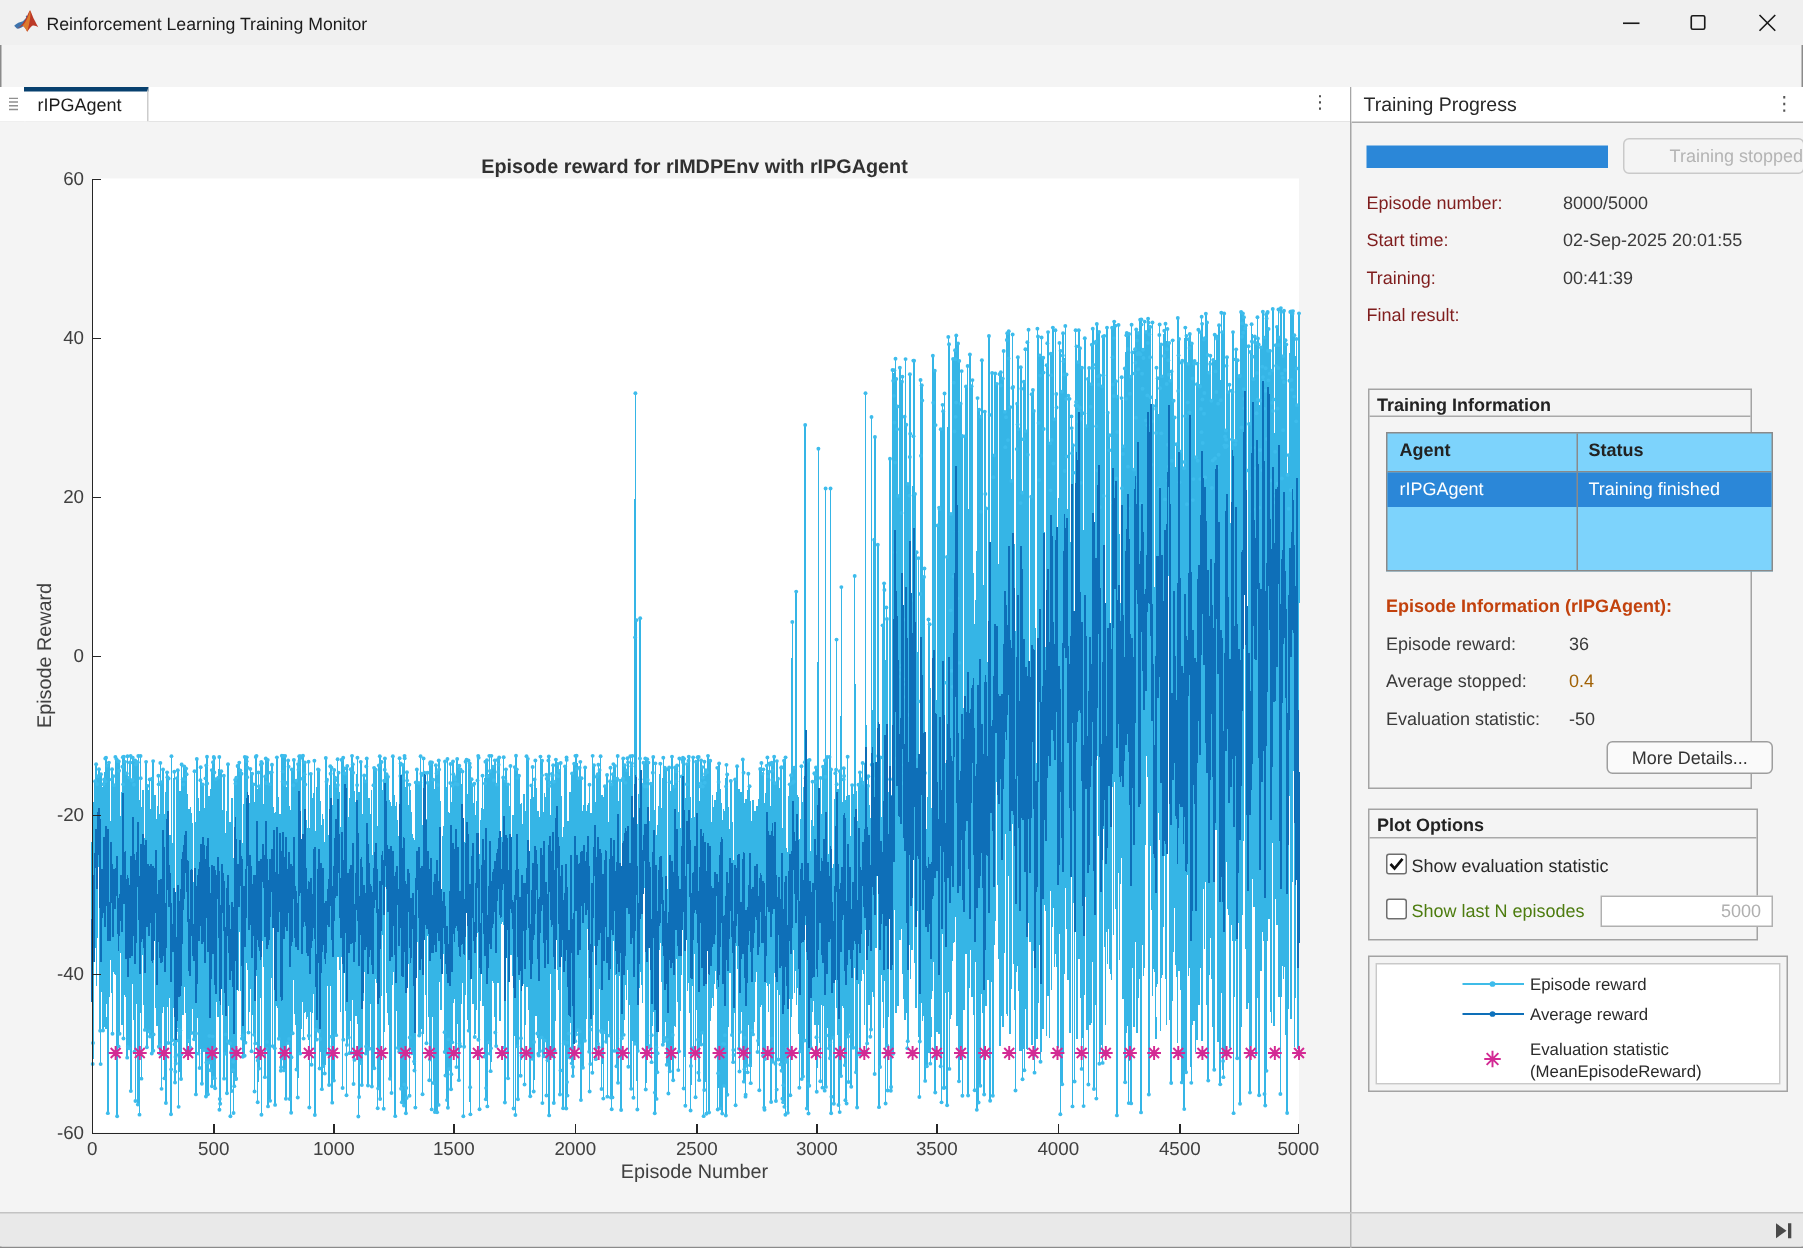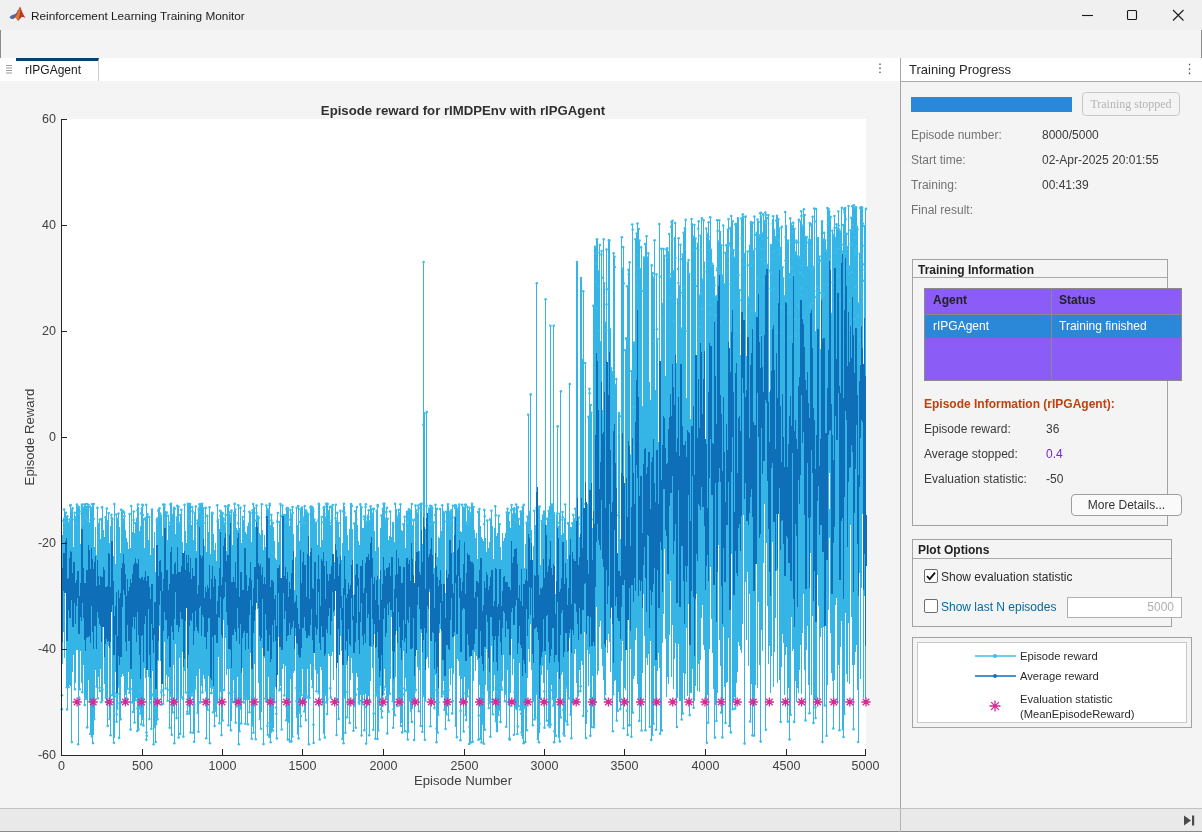--- a/index.html
+++ b/index.html
@@ -29,7 +29,7 @@
 .kebab { font-size:13px; color:#555; }
 
 #pbar { left:10px; top:39px; width:161px; height:15px; background:#2b87d8; }
-#stopbtn { left:181px; top:34px; width:98px; height:24px; border:1px solid #c9c9c9; border-radius:4px; color:#b4b4b4; font-size:12px; text-align:center; line-height:22px;font-family:Liberation Serif, serif; }
+#stopbtn { left:181px; top:34px; width:121px; height:24px; border:1px solid #c9c9c9; border-radius:4px; color:#b4b4b4; font-size:12px; text-align:right; line-height:22px; }
 
 .lab { position:absolute; left:10px; font-size:12px; color:#737373; }
 .val { position:absolute; left:141px; font-size:12px; color:#3a3a3a; }

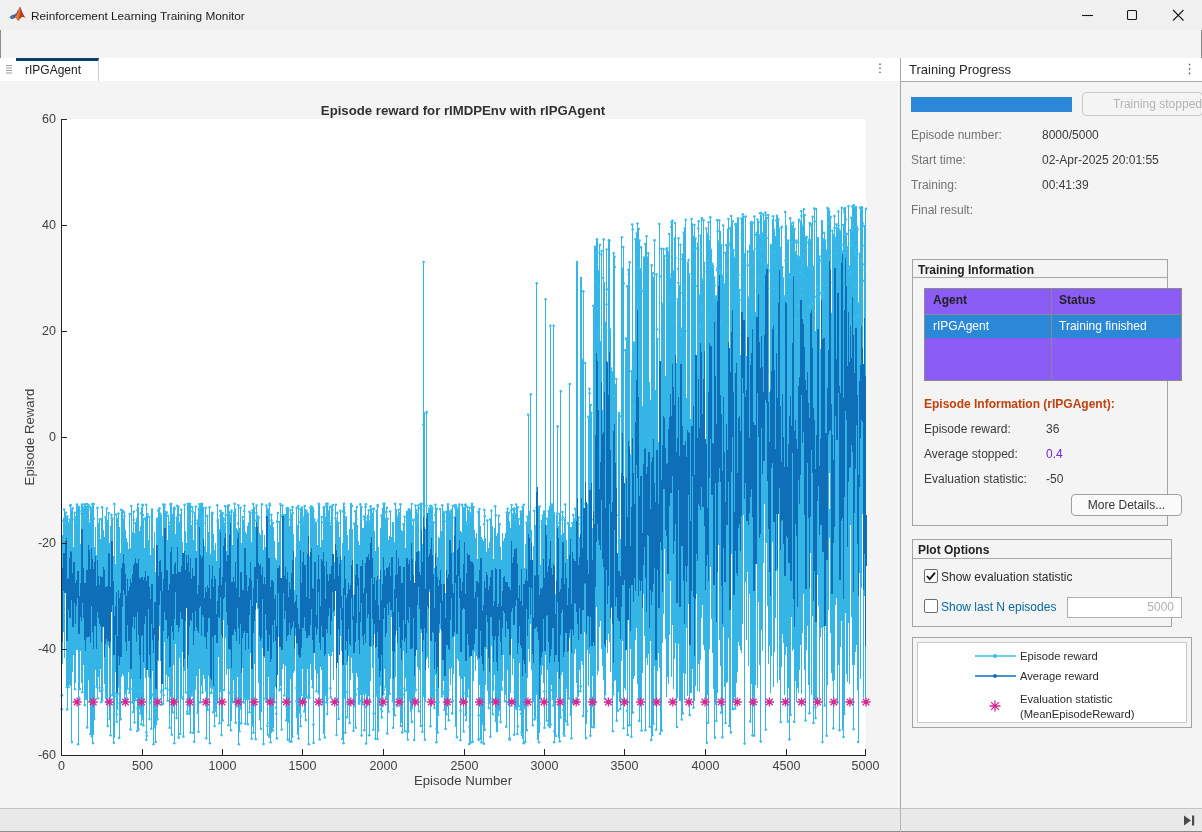--- a/index.html
+++ b/index.html
@@ -31,7 +31,7 @@
 #pbar { left:10px; top:39px; width:161px; height:15px; background:#2b87d8; }
 #stopbtn { left:181px; top:34px; width:121px; height:24px; border:1px solid #c9c9c9; border-radius:4px; color:#b4b4b4; font-size:12px; text-align:right; line-height:22px; }
 
-.lab { position:absolute; left:10px; font-size:12px; color:#737373; }
+.lab { position:absolute; left:10px; font-size:12px; color:#7f1d1d; }
 .val { position:absolute; left:141px; font-size:12px; color:#3a3a3a; }
 
 .panelbox { position:absolute; left:11px; border:1px solid #a3a3a3; }

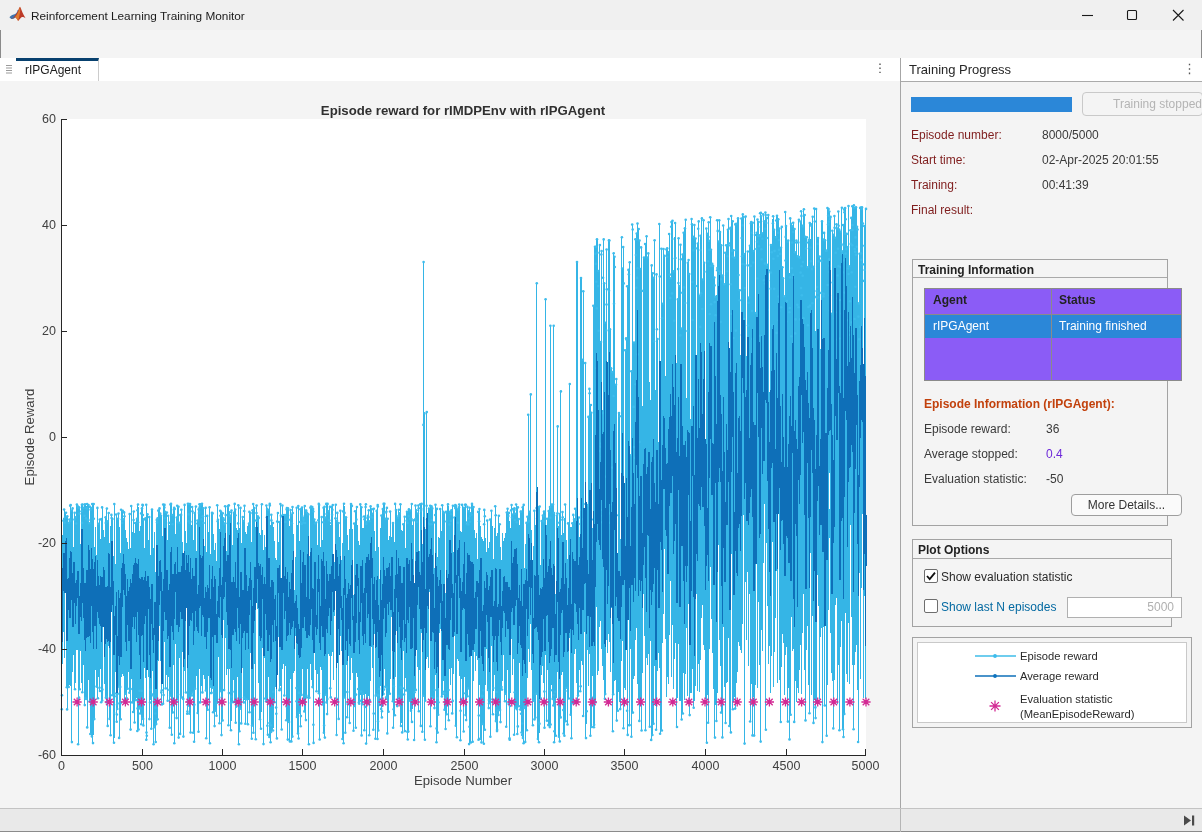--- a/index.html
+++ b/index.html
@@ -1766,7 +1766,7 @@
   <div class="lab" style="top:70px">Episode number:</div>
       <div class="val" style="top:70px">8000/5000</div>
   <div class="lab" style="top:95px">Start time:</div>
-      <div class="val" style="top:95px">02-Apr-2025 20:01:55</div>
+      <div class="val" style="top:95px">02-Sep-2025 20:01:55</div>
   <div class="lab" style="top:120px">Training:</div>
       <div class="val" style="top:120px">00:41:39</div>
   <div class="lab" style="top:145px">Final result:</div>

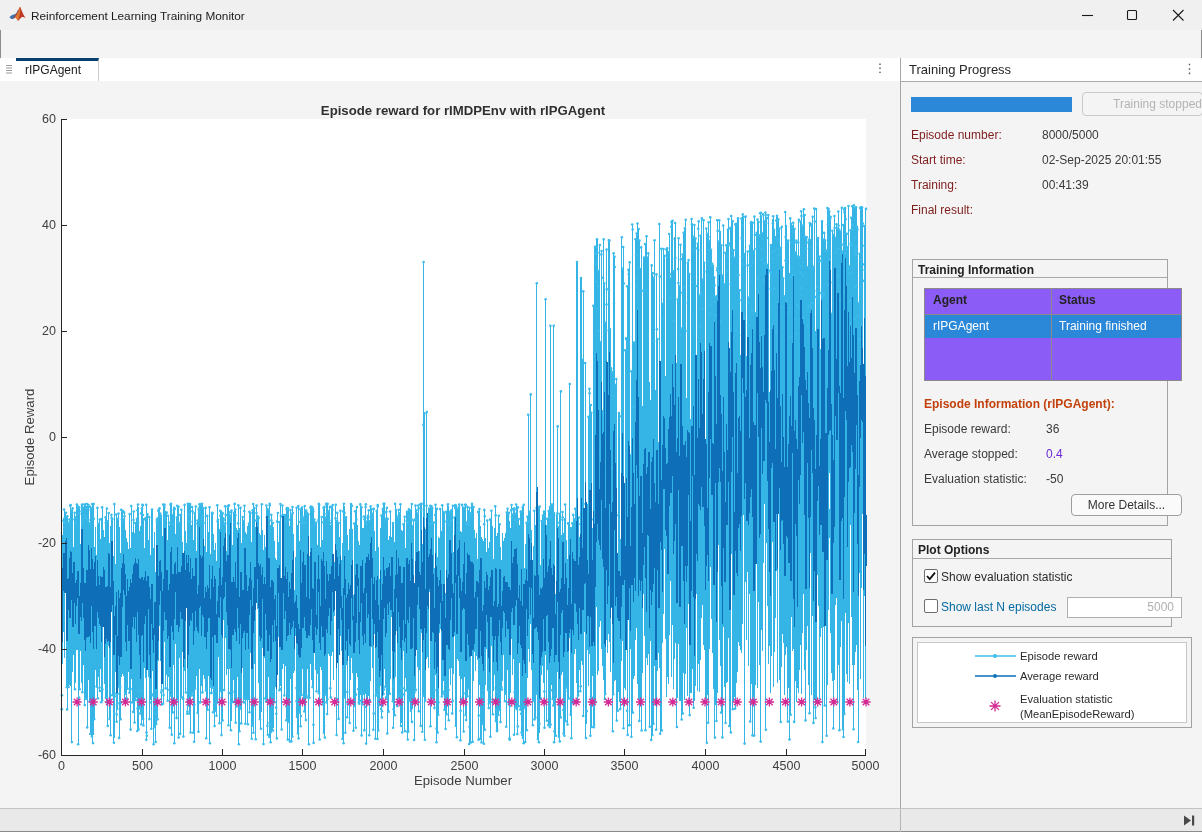--- a/index.html
+++ b/index.html
@@ -38,7 +38,7 @@
 .pbtitle { position:absolute; left:5px; top:3px; font-size:12px; font-weight:bold; color:#222; }
 .pbline { position:absolute; left:0; width:100%; border-top:1px solid #a9a9a9; }
 
-#agtable { position:absolute; left:11px; top:28px; width:258px; height:93px; background:#8b5cf6; border:1px solid #8a8a8a; font-size:12px; }
+#agtable { position:absolute; left:11px; top:28px; width:258px; height:93px; background:#7dd3fc; border:1px solid #8a8a8a; font-size:12px; }
 #agtable .hrow { position:absolute; left:0; top:0; width:100%; height:26px; border-bottom:1px solid #8a8a8a; font-weight:bold; color:#222; }
 #agtable .srow { position:absolute; left:0; top:26px; width:100%; height:23px; background:#2b87d8; color:#fff; }
 #agtable .c1 { position:absolute; left:8px; top:4px; }

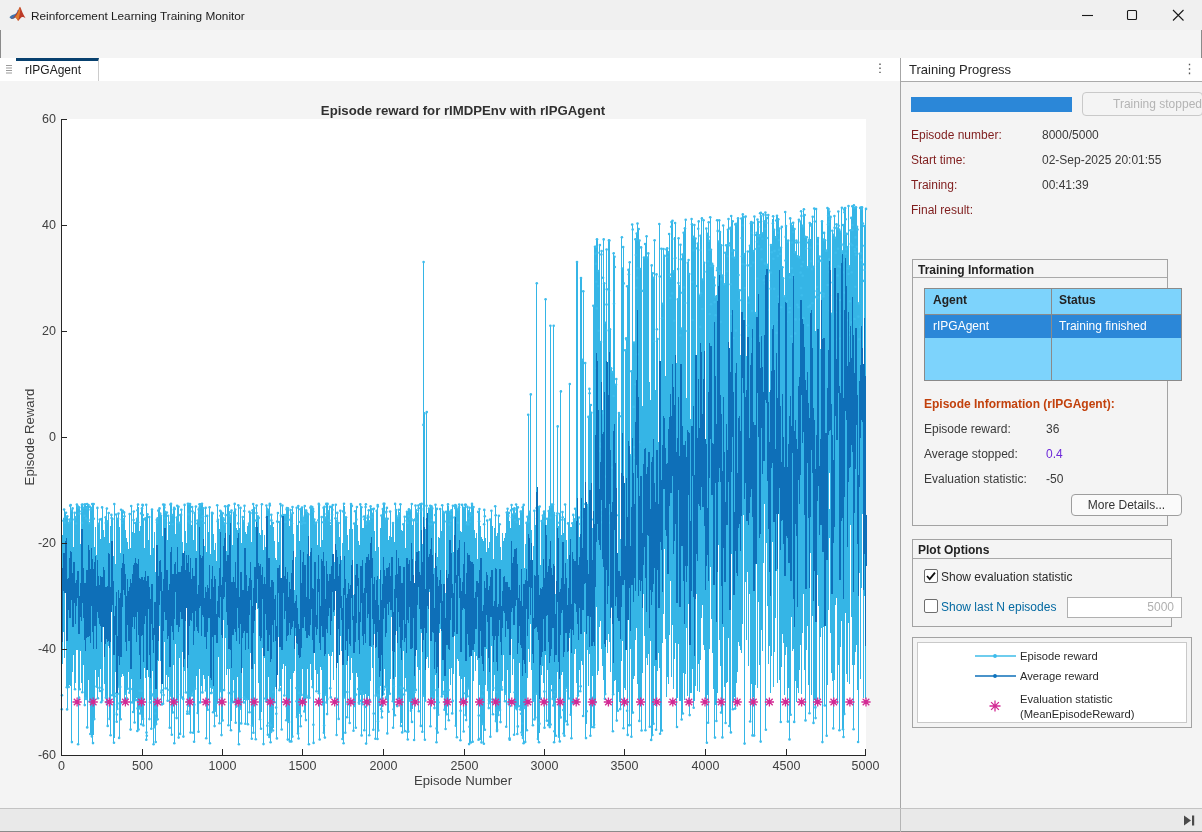--- a/index.html
+++ b/index.html
@@ -1789,7 +1789,7 @@
     <div class="abs" style="left:11px;top:162px;font-size:12px;color:#3a3a3a">Episode reward:</div>
     <div class="abs" style="left:133px;top:162px;font-size:12px;color:#3a3a3a">36</div>
     <div class="abs" style="left:11px;top:187px;font-size:12px;color:#3a3a3a">Average stopped:</div>
-    <div class="abs" style="left:133px;top:187px;font-size:12px;color:#6d28d9">0.4</div>
+    <div class="abs" style="left:133px;top:187px;font-size:12px;color:#a16207">0.4</div>
     <div class="abs" style="left:11px;top:212px;font-size:12px;color:#3a3a3a">Evaluation statistic:</div>
     <div class="abs" style="left:133px;top:212px;font-size:12px;color:#3a3a3a">-50</div>
     <div class="btn" style="left:158px;top:234px;width:111px;height:22px;line-height:20px">More Details...</div>

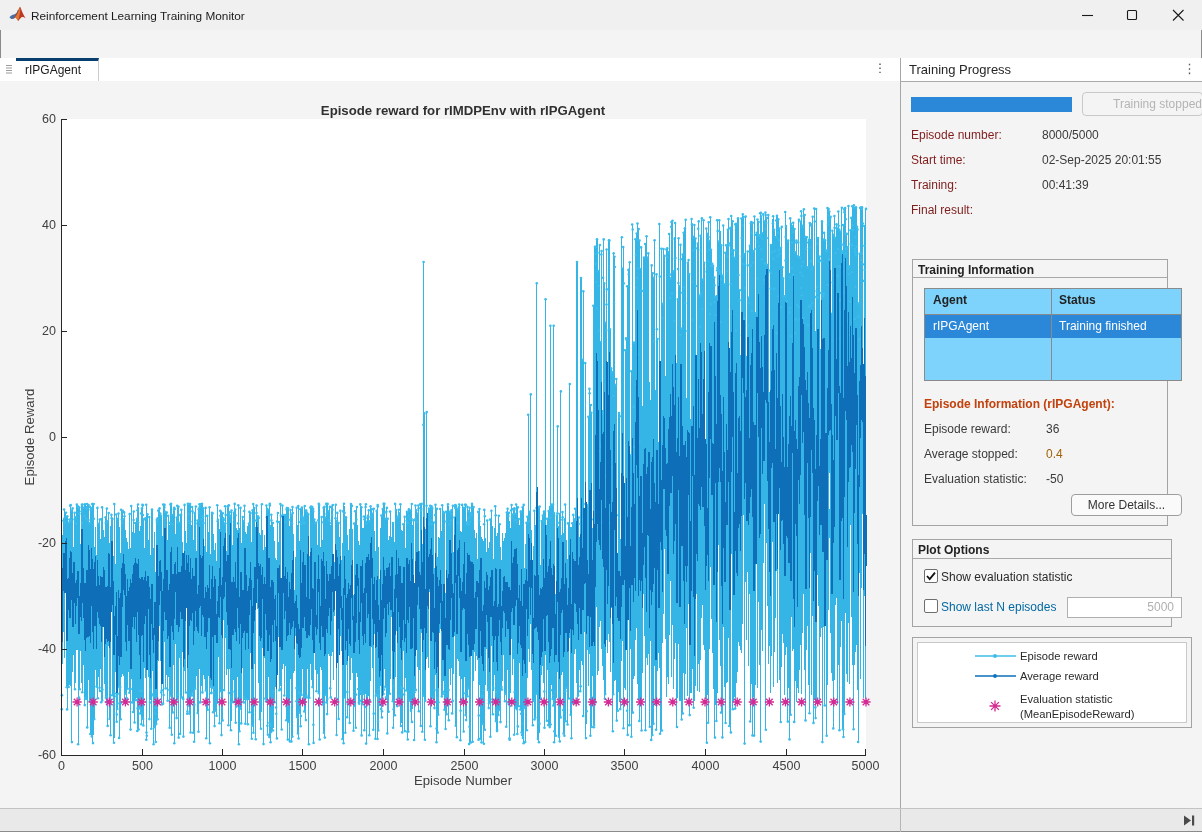--- a/index.html
+++ b/index.html
@@ -1805,7 +1805,7 @@
     </div>
     <div class="abs" style="left:28px;top:30px;font-size:12px;color:#2a2a2a">Show evaluation statistic</div>
     <div class="cb" style="left:11px;top:59px"></div>
-    <div class="abs" style="left:28px;top:60px;font-size:12px;color:#0369a1">Show last N episodes</div>
+    <div class="abs" style="left:28px;top:60px;font-size:12px;color:#4d7c0f">Show last N episodes</div>
     <div id="nfield">5000</div>
   </div>
 

